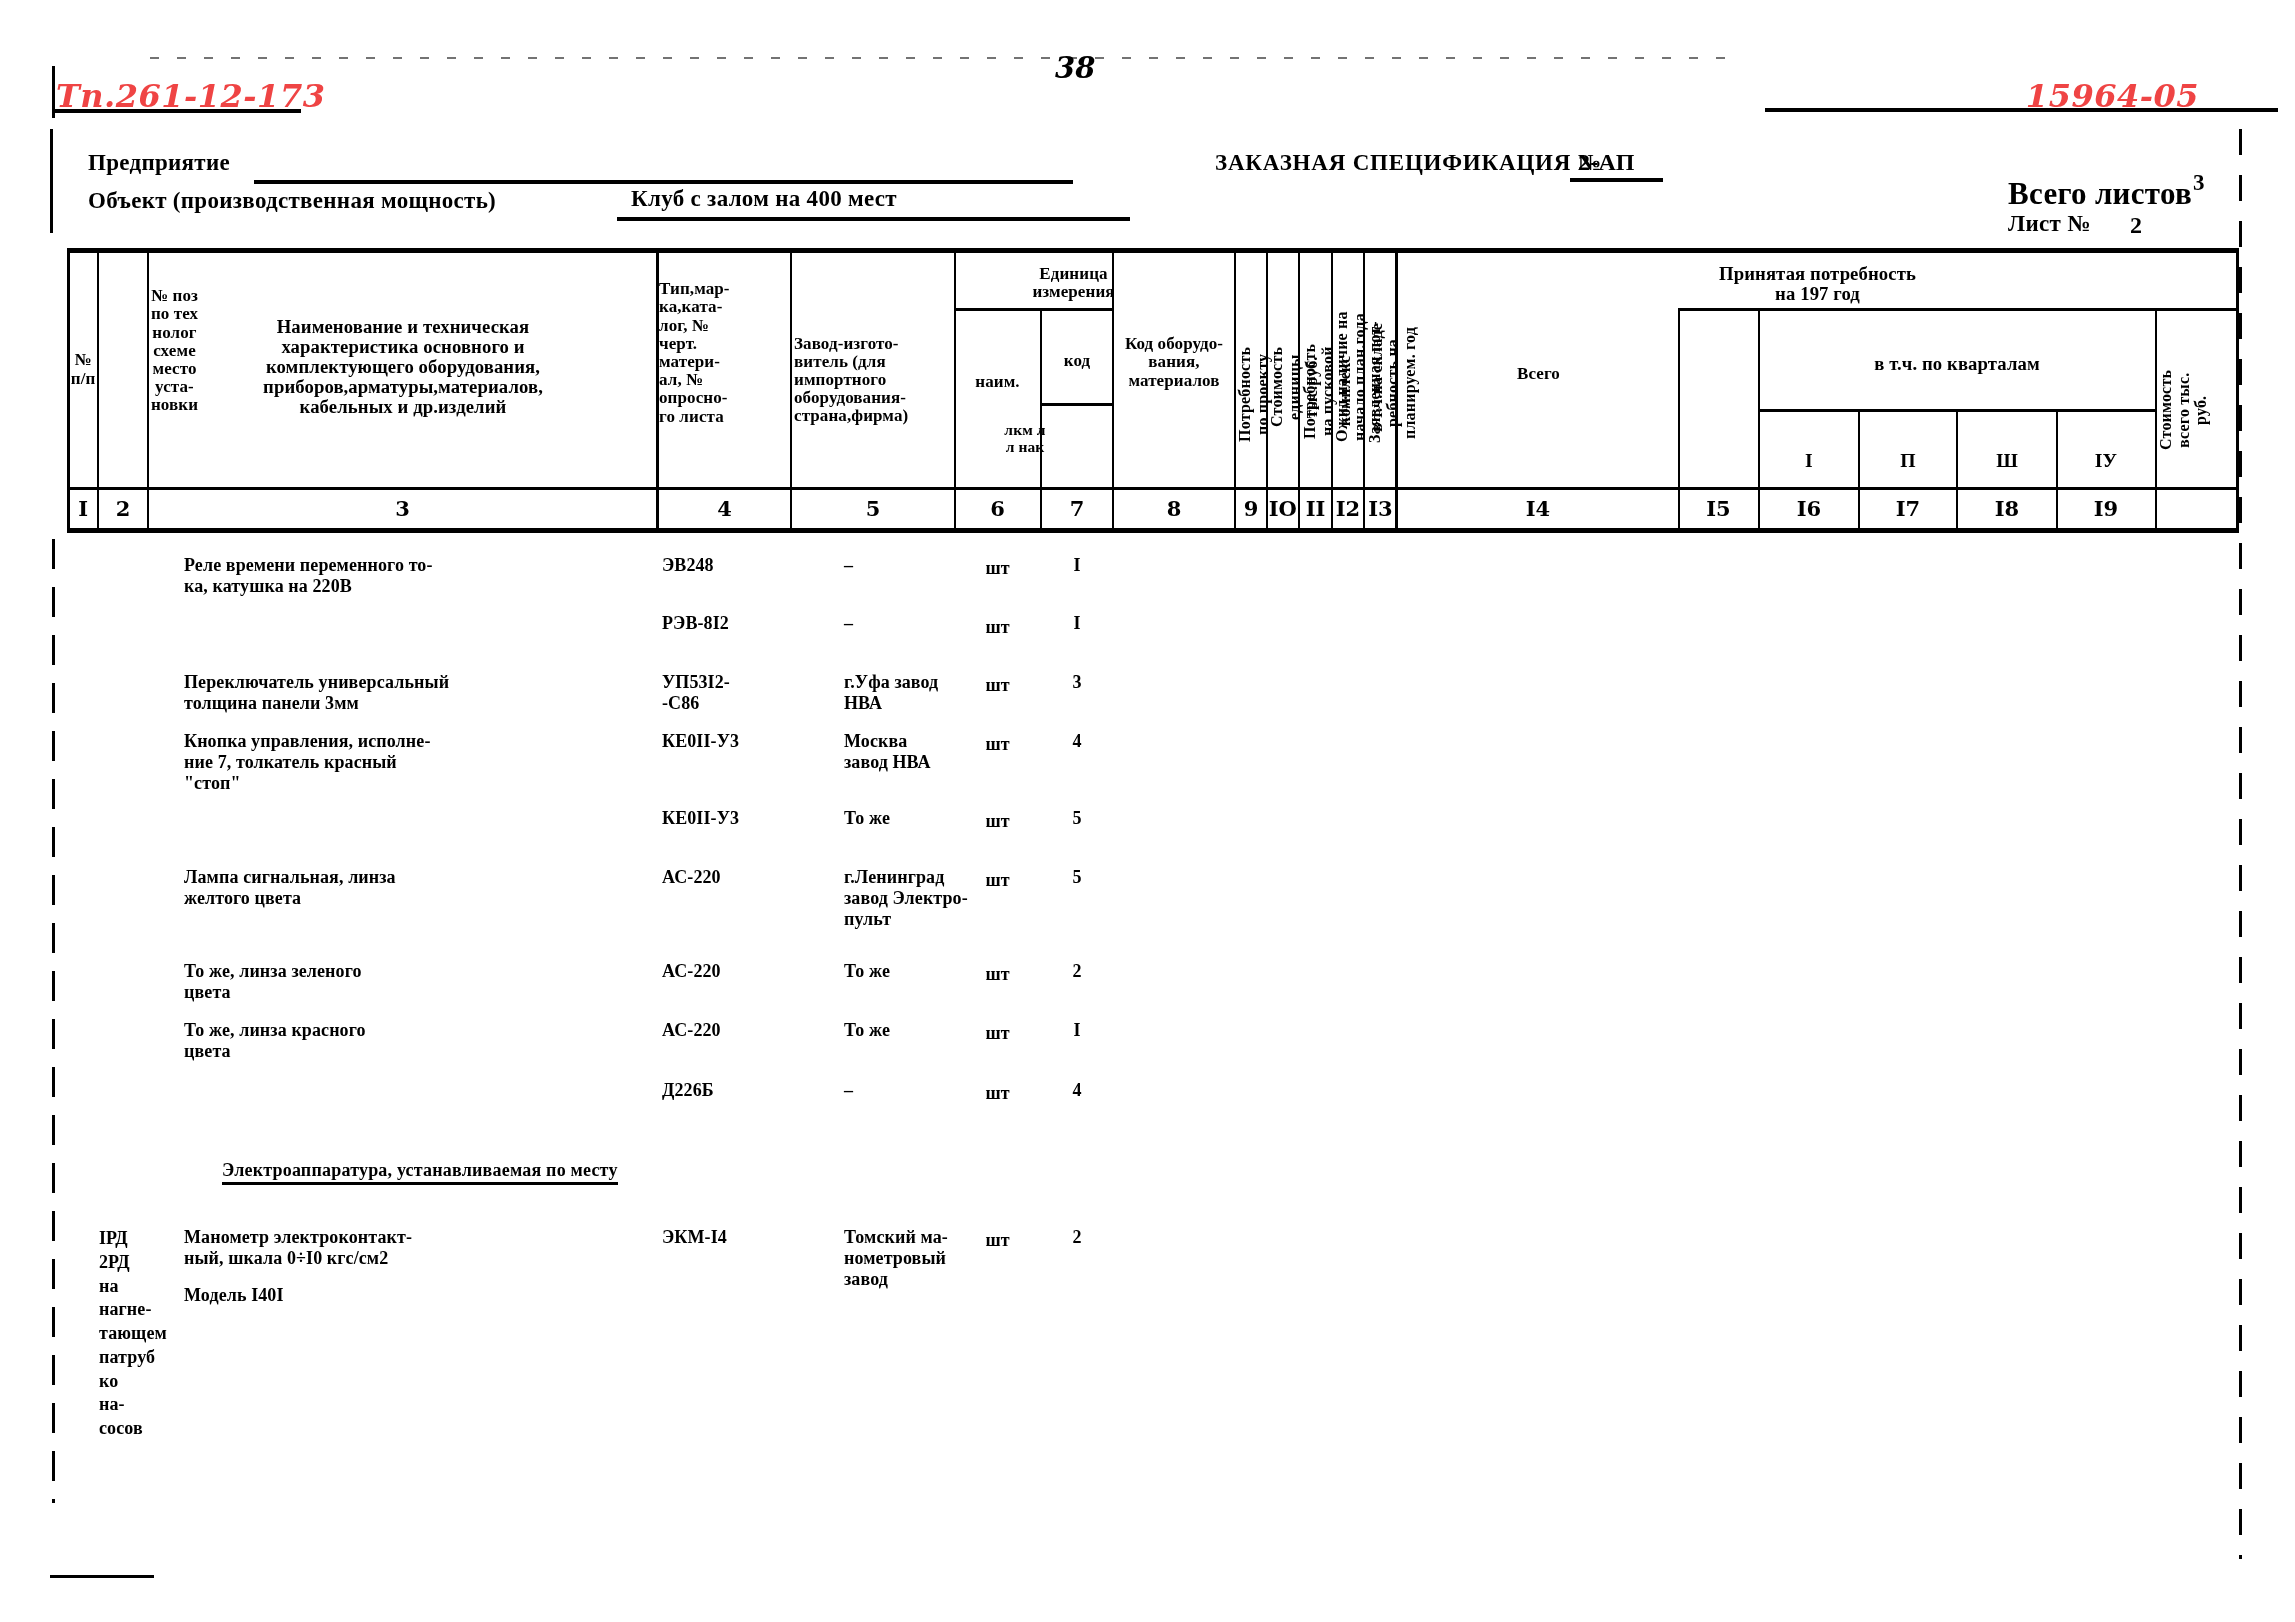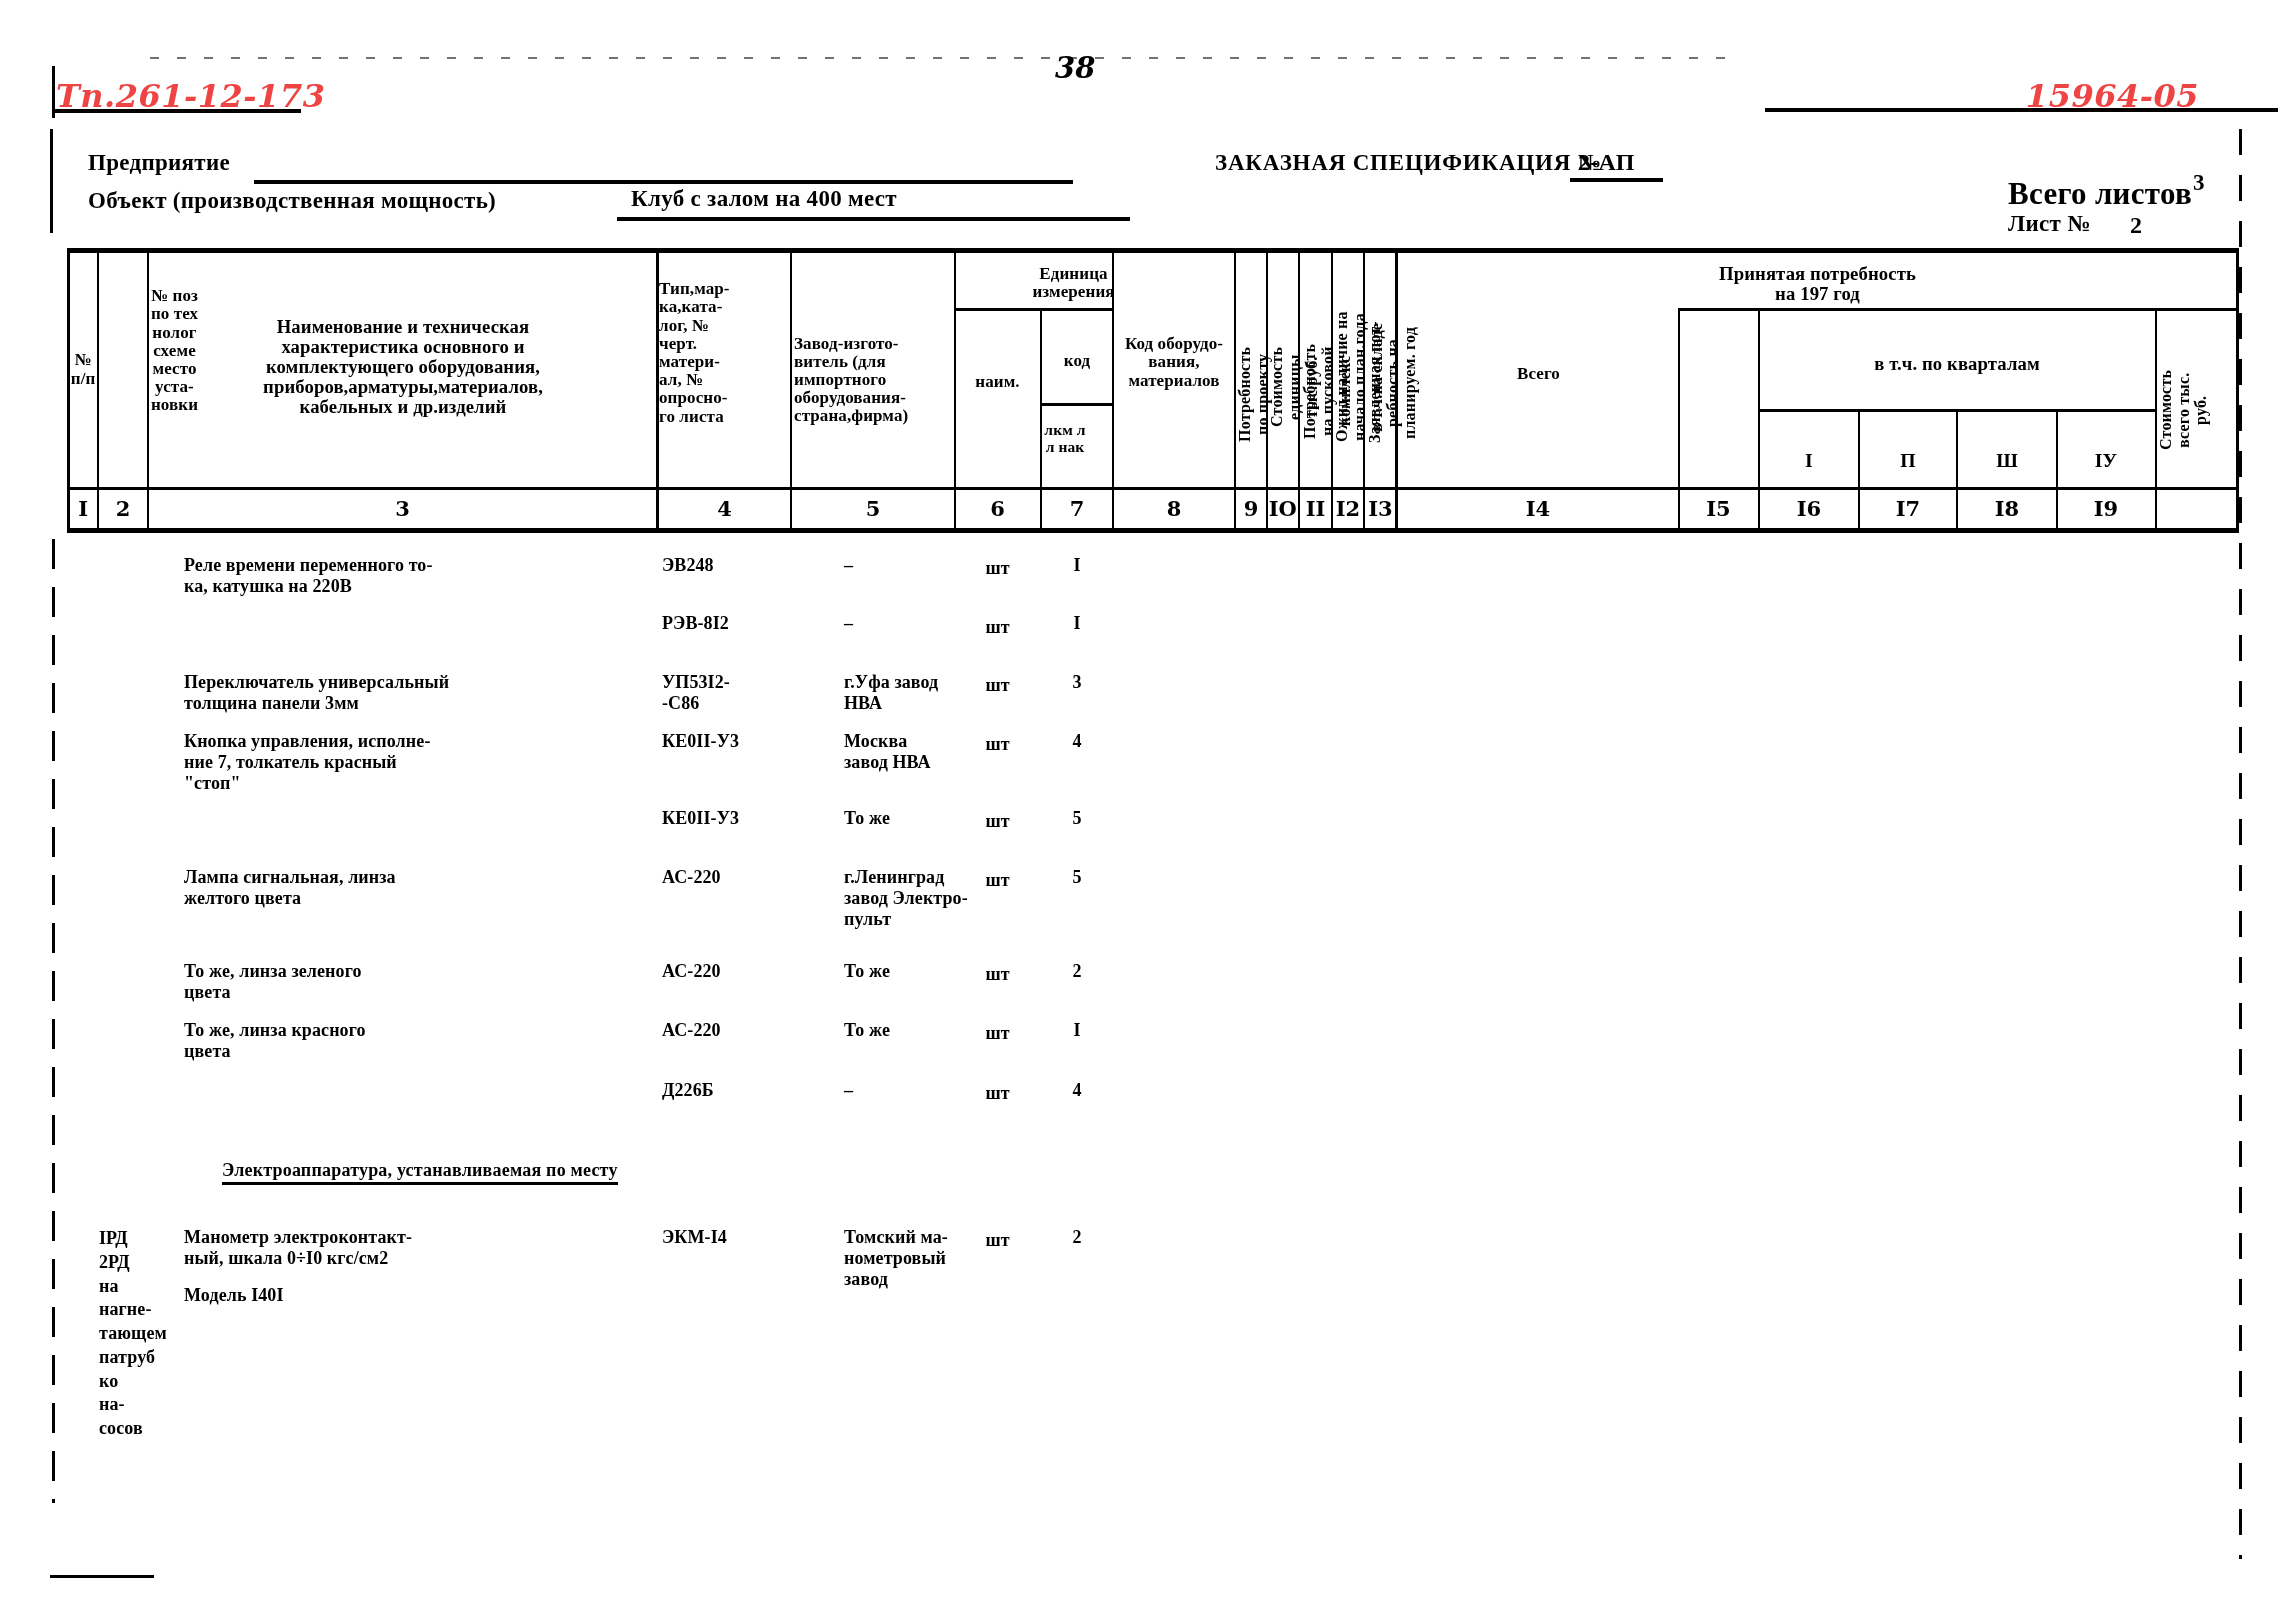--- a/index.html
+++ b/index.html
@@ -189,7 +189,7 @@
 измерения</div>
     <div class="hdr-cell" style="left:889px;top:119px;width:83px;height:31px;">наим.</div>
     <div class="hdr-cell" style="left:975px;top:98px;width:70px;height:31px;">код</div>
-    <div class="hdr-cell" style="left:963px;top:166px;width:70px;height:50px;font-size:15.5px;white-space:pre-line;">лкм л
+    <div class="hdr-cell" style="left:923px;top:166px;width:70px;height:50px;font-size:15.5px;white-space:pre-line;">лкм л
 л нак</div>
 
     <div class="hdr-cell" style="left:1048px;top:73px;width:118px;height:83px;white-space:pre-line;">Код оборудо-

